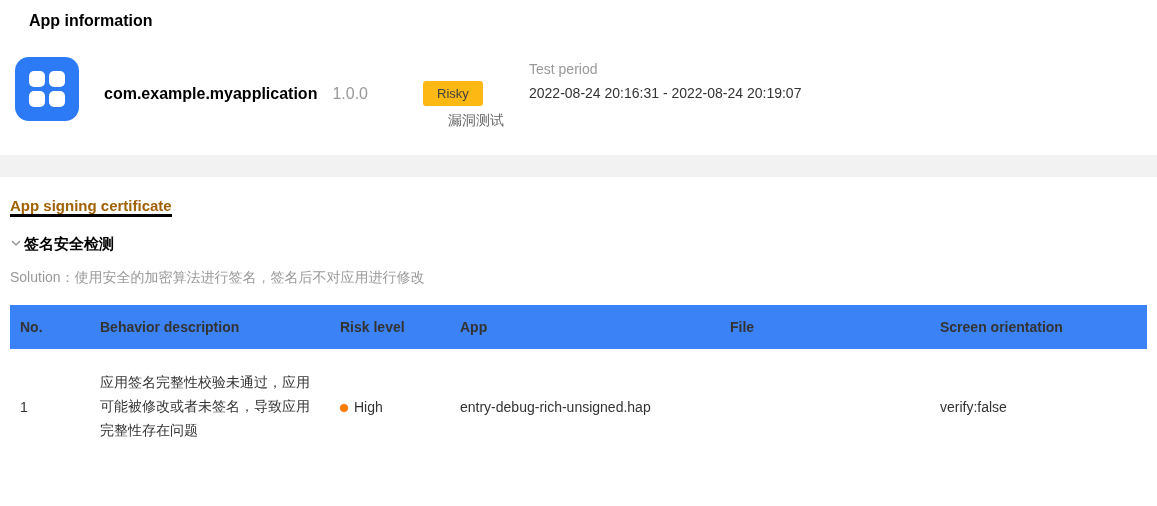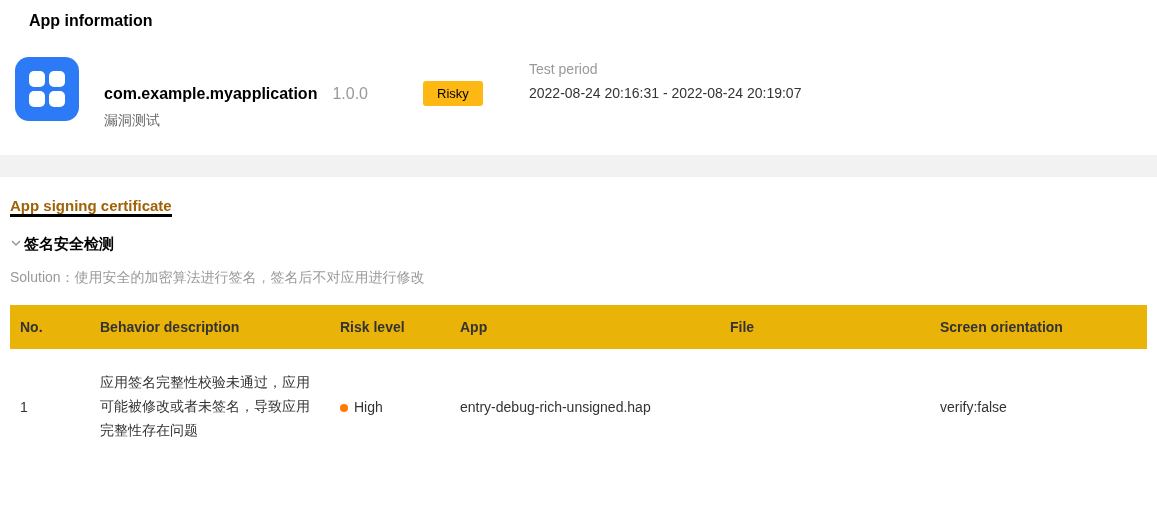--- a/index.html
+++ b/index.html
@@ -72,7 +72,7 @@
     }
     .risky-badge {
       background: #fdb813;
-      color: #000000;
+      color: #404040;
       padding: 5px 14px;
       border-radius: 3px;
       font-size: 13px;

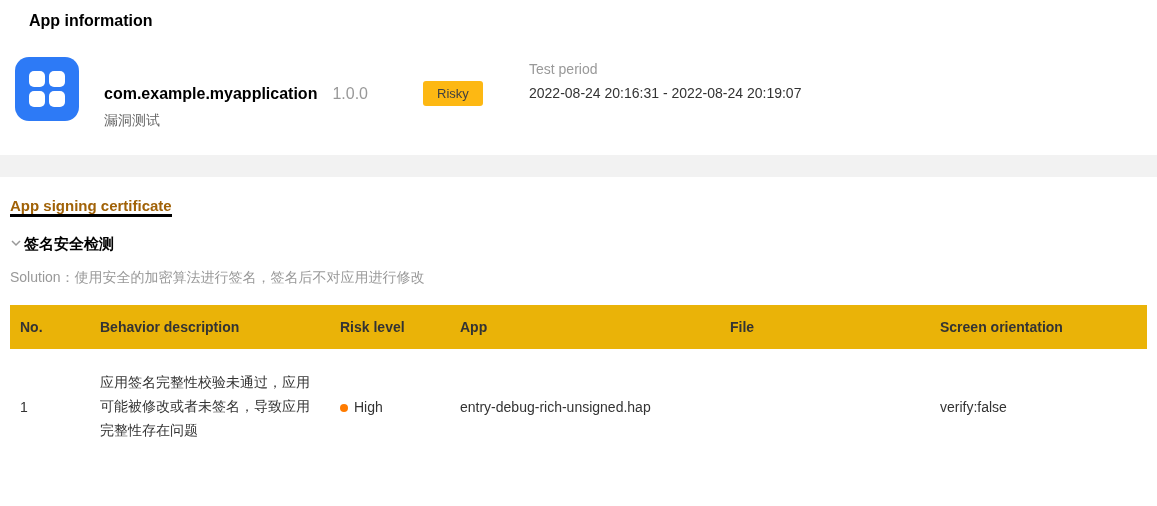--- a/index.html
+++ b/index.html
@@ -81,6 +81,7 @@
     .app-subtitle {
       color: #666;
       font-size: 14px;
+      text-align: right;
     }
     .test-period-block {
       padding-top: 4px;

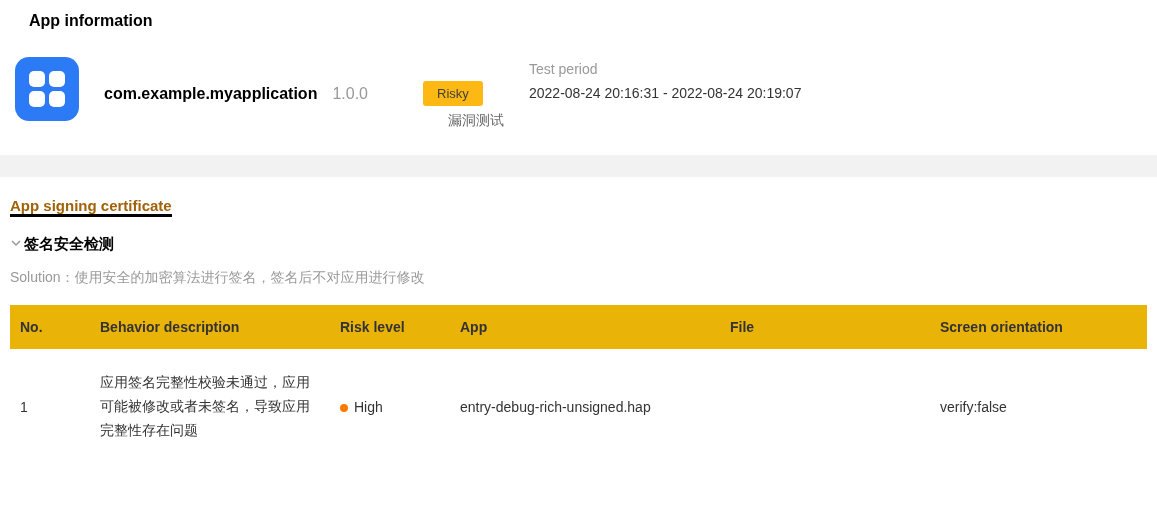--- a/index.html
+++ b/index.html
@@ -143,7 +143,7 @@
       border-collapse: collapse;
     }
     .table thead tr {
-      background: #eab308;
+      background: #3b82f6;
       border-radius: 6px;
     }
     .table th {

